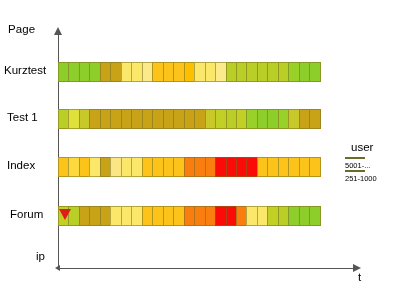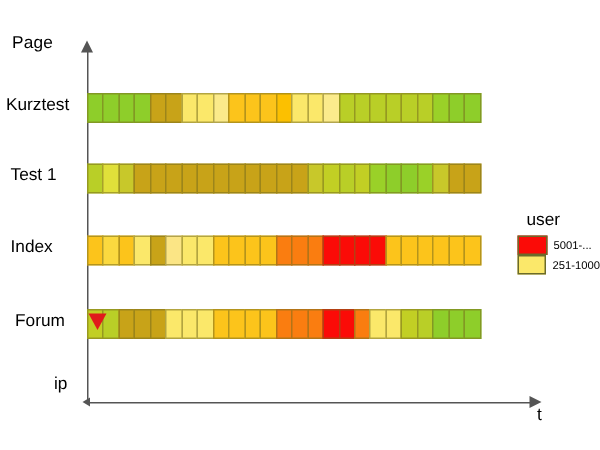--- a/index.html
+++ b/index.html
@@ -66,7 +66,7 @@
   #legend-title{
     font-size:11.5px;color:#000;text-align:left;margin:0 0 4px 6px;
   }
-  .legend-row{display:flex;height:13px;}
+  .legend-row{display:flex;height:13px;flex-direction:column;}
   .legend-swatch{
     width:20px;height:13px;box-sizing:border-box;
     border:1px solid #6b6b2a;margin-right:4px;

